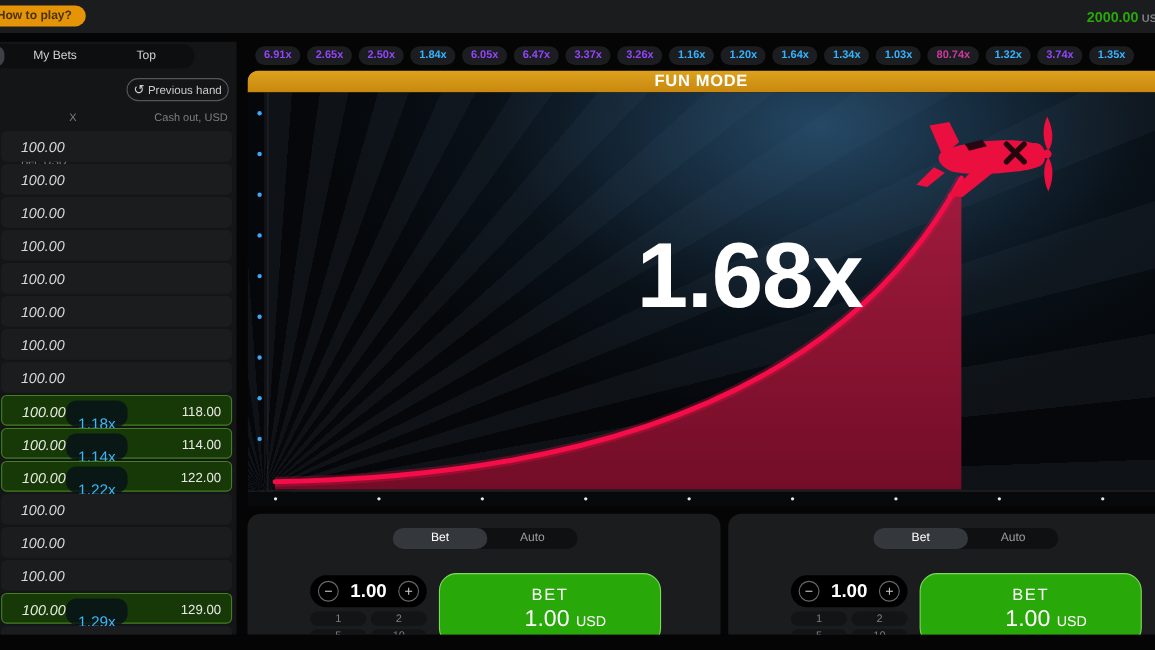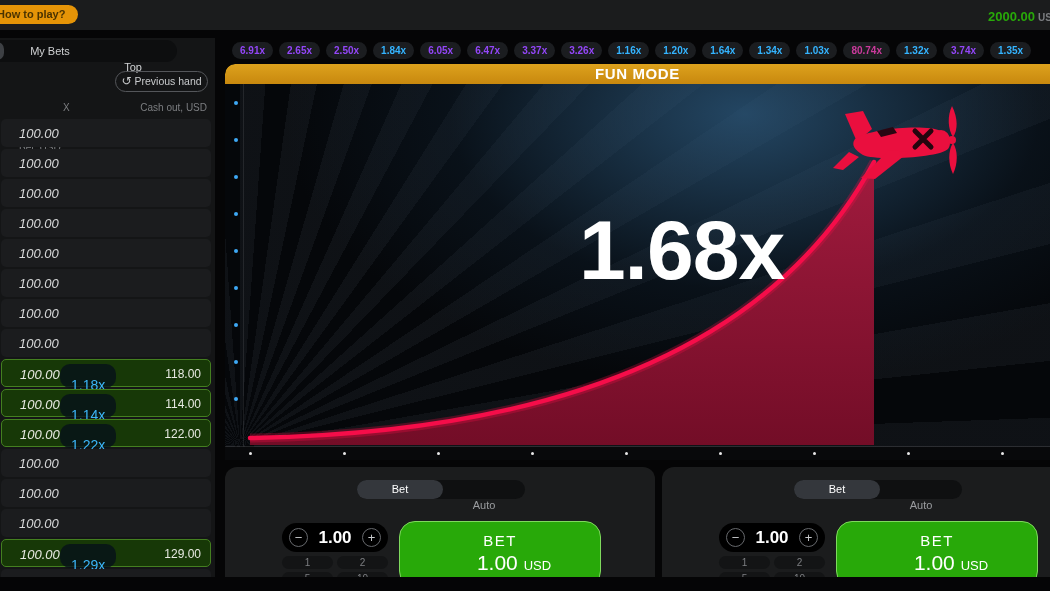--- a/index.html
+++ b/index.html
@@ -21,7 +21,7 @@
   .tab-partial { position:absolute; left:-10px; top:2px; width:14px; height:18px; border-radius:9px; background:#3d4044; }
   .tab-mybets { position:absolute; left:18px; top:0; width:64px; height:22px; line-height:22px; text-align:center;
                 color:#cfd1d3; font-size:11px; }
-  .tab-top { position:absolute; left:108px; top:16px; width:50px; height:22px; line-height:22px; text-align:center;
+  .tab-top { position:absolute; left:108px; top:0; width:50px; height:22px; line-height:22px; text-align:center;
              color:#cfd1d3; font-size:11px; }
   .prev-hand { position:absolute; left:115px; top:33px; width:93px; height:21px; border:1px solid #54565a;
                border-radius:11px; color:#c9cbcd; font-size:10.5px; line-height:19px; text-align:center; background:transparent; }

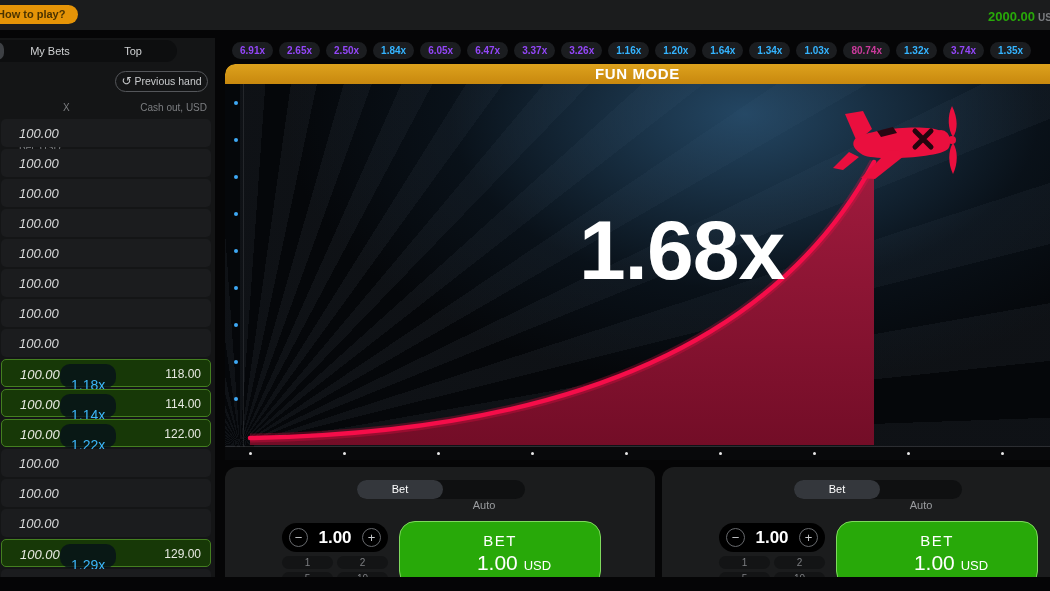--- a/index.html
+++ b/index.html
@@ -70,7 +70,7 @@
   .toggle { position:absolute; left:132px; top:13px; width:168px; height:19px; background:#0f1011; border-radius:10px; }
   .tog-bet { position:absolute; left:0; top:0; width:86px; height:19px; line-height:19px; text-align:center;
              background:#34373c; border-radius:10px; color:#fff; font-size:11px; }
-  .tog-auto { position:absolute; left:86px; top:16px; width:82px; height:19px; line-height:19px; text-align:center;
+  .tog-auto { position:absolute; left:86px; top:0; width:82px; height:19px; line-height:19px; text-align:center;
               color:#9b9da0; font-size:11px; }
   .stepper { position:absolute; left:57px; top:56px; width:106px; height:29px; background:#000; border-radius:15px; }
   .step-btn { position:absolute; top:5px; width:19px; height:19px; border:1px solid #66686c; border-radius:50%;

